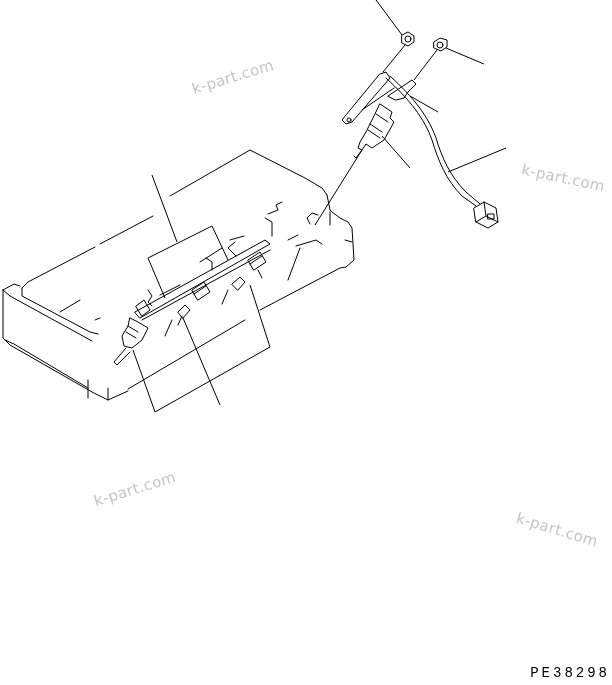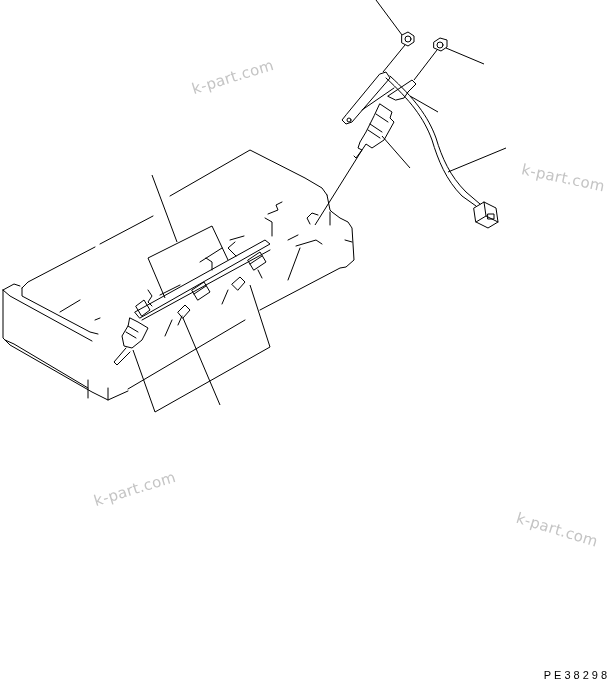--- a/index.html
+++ b/index.html
@@ -8,7 +8,7 @@
     .ln { stroke: #000; stroke-width: 1; fill: none; stroke-linecap: round; stroke-linejoin: round; }
     .ld { stroke: #000; stroke-width: 1; fill: none; }
     .wm { position: absolute; color: #c4c4c4; font-family: "DejaVu Sans", sans-serif; font-size: 15px; transform-origin: left bottom; white-space: nowrap; letter-spacing: 0.3px; }
-    .code { position: absolute; right: 2px; bottom: 4px; font-family: Liberation Sans, sans-serif; font-size: 11px; letter-spacing: 3px; color: #000; }
+    .code { position: absolute; right: 2px; bottom: 4px; font-family: Liberation Mono, monospace; font-size: 14px; letter-spacing: 3px; color: #000; }
   </style>
 </head>
 <body>

